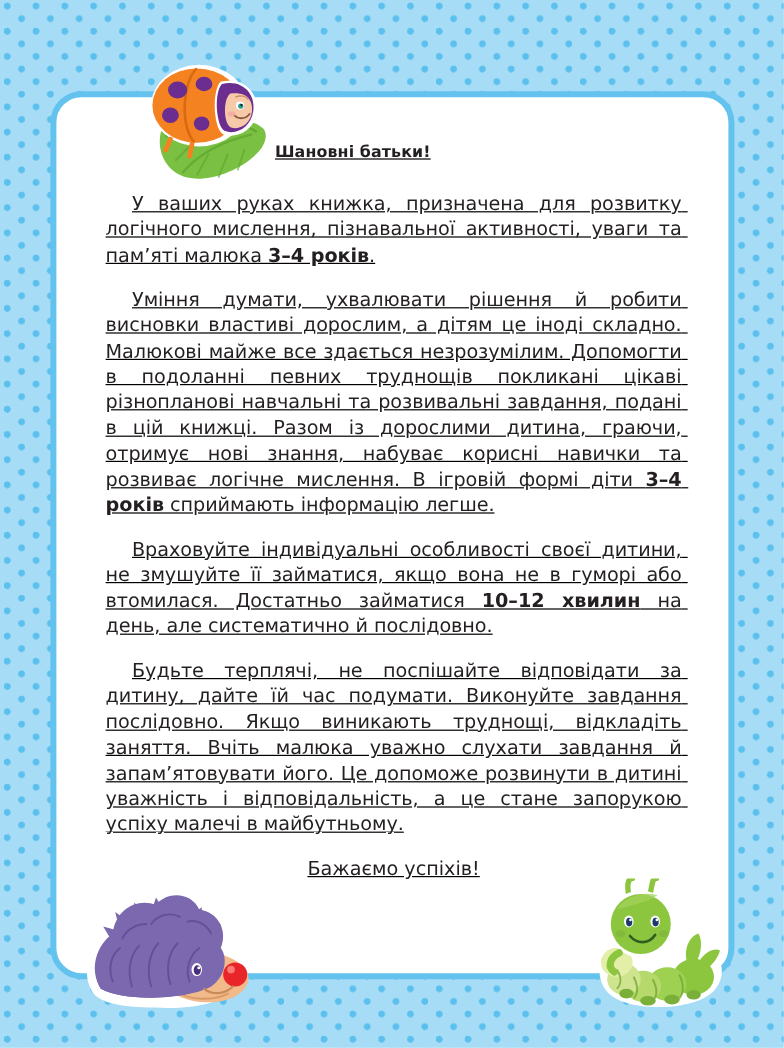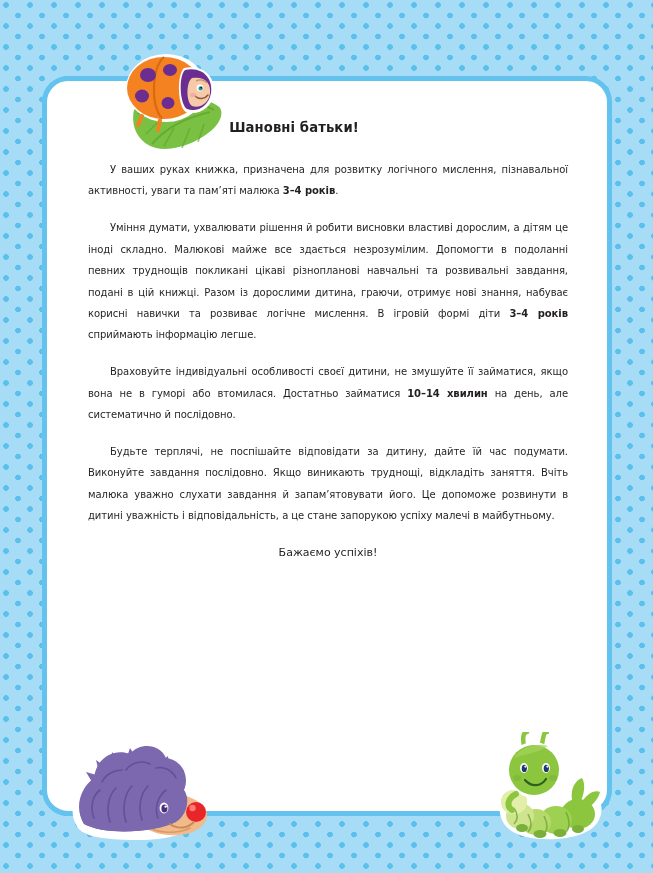--- a/index.html
+++ b/index.html
@@ -47,6 +47,7 @@
     top: 120px;
     width: 480px;
     z-index: 6;
+    text-decoration: underline;
   }
 
   .doc-title {

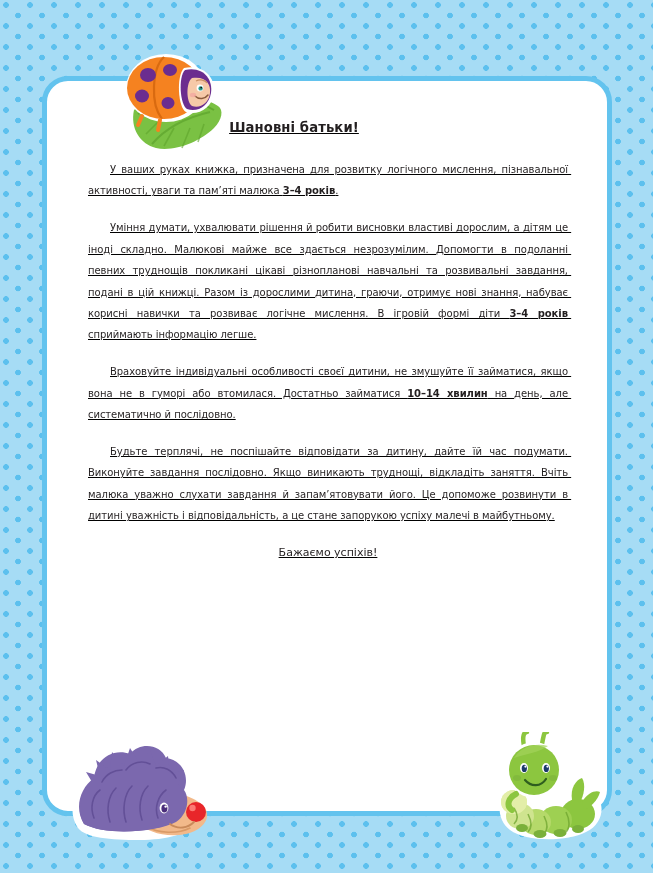--- a/index.html
+++ b/index.html
@@ -61,7 +61,7 @@
   }
 
   .para {
-    font-size: 10px;
+    font-size: 16px;
     line-height: 21.4px;
     color: #231f20;
     text-align: justify;

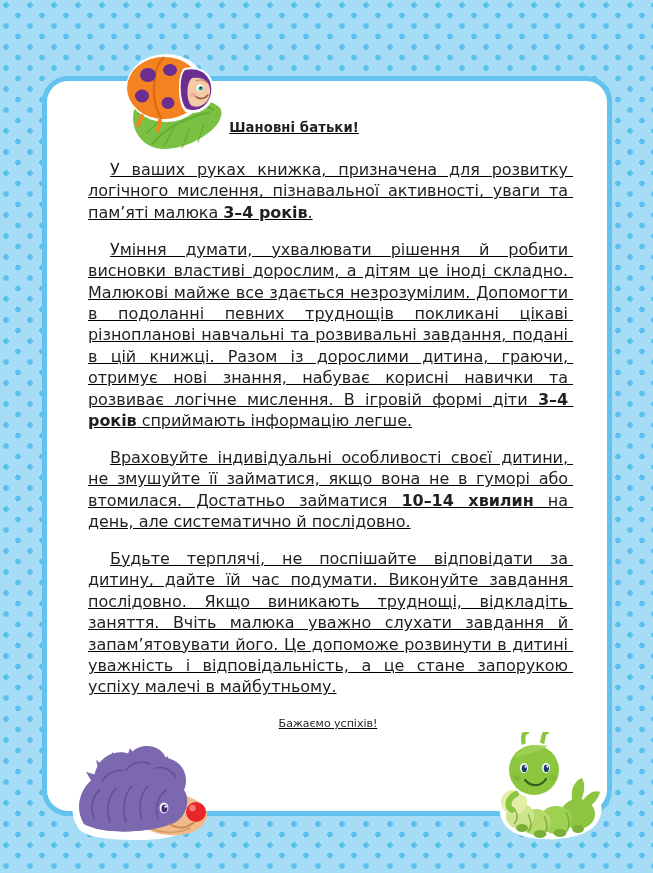--- a/index.html
+++ b/index.html
@@ -226,7 +226,7 @@
 
     <p class="para">У ваших руках книжка, призначена для розвитку логічного мислення, пізнавальної активності, уваги та пам’яті малюка <b>3–4 років</b>.</p>
     <p class="para">Уміння думати, ухвалювати рішення й робити висновки властиві дорослим, а дітям це іноді складно. Малюкові майже все здається незрозумілим. Допомогти в подоланні певних труднощів покликані цікаві різнопланові навчальні та розвивальні завдання, подані в цій книжці. Разом із дорослими дитина, граючи, отримує нові знання, набуває корисні навички та розвиває логічне мислення. В ігровій формі діти <b>3–4 років</b> сприймають інформацію легше.</p>
-    <p class="para">Враховуйте індивідуальні особливості своєї дитини, не змушуйте її займатися, якщо вона не в гуморі або втомилася. Достатньо займатися <b>10–14 хвилин</b> на день, але систематично й послідовно.</p>
+    <p class="para">Враховуйте індивідуальні особливості своєї дитини, не змушуйте її займатися, якщо вона не в гуморі або втомилася. Достатньо займатися <b>10–12 хвилин</b> на день, але систематично й послідовно.</p>
     <p class="para">Будьте терплячі, не поспішайте відповідати за дитину, дайте їй час подумати. Виконуйте завдання послідовно. Якщо виникають труднощі, відкладіть заняття. Вчіть малюка уважно слухати завдання й запам’ятовувати його. Це допоможе розвинути в дитині уважність і відповідальність, а це стане запорукою успіху малечі в майбутньому.</p>
 
     <p class="closing">Бажаємо успіхів!</p>

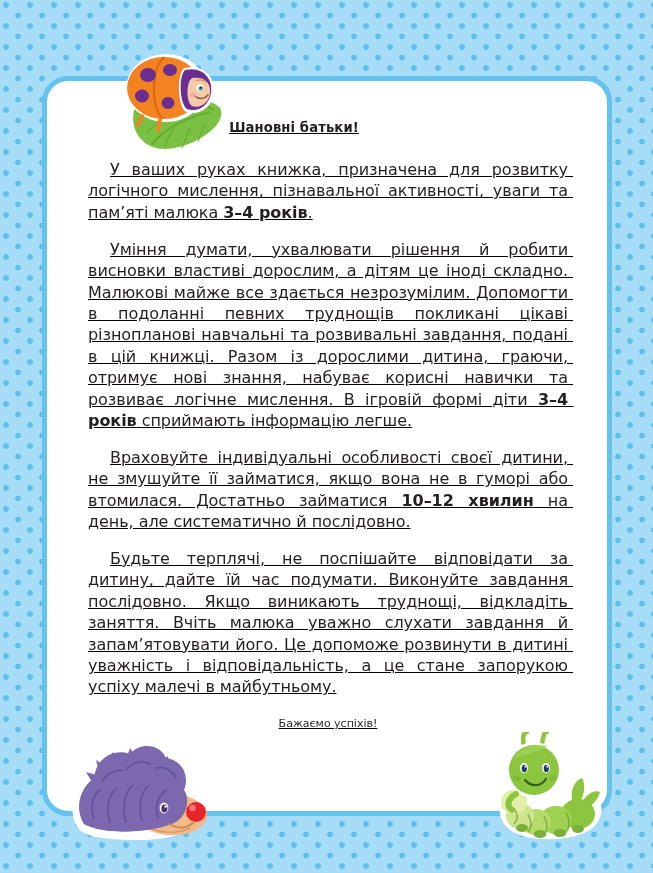--- a/index.html
+++ b/index.html
@@ -75,7 +75,7 @@
 
   .closing {
     text-align: center;
-    font-size: 11px;
+    font-size: 16px;
     line-height: 21.4px;
     color: #231f20;
     margin: 9px 0 0 0;

